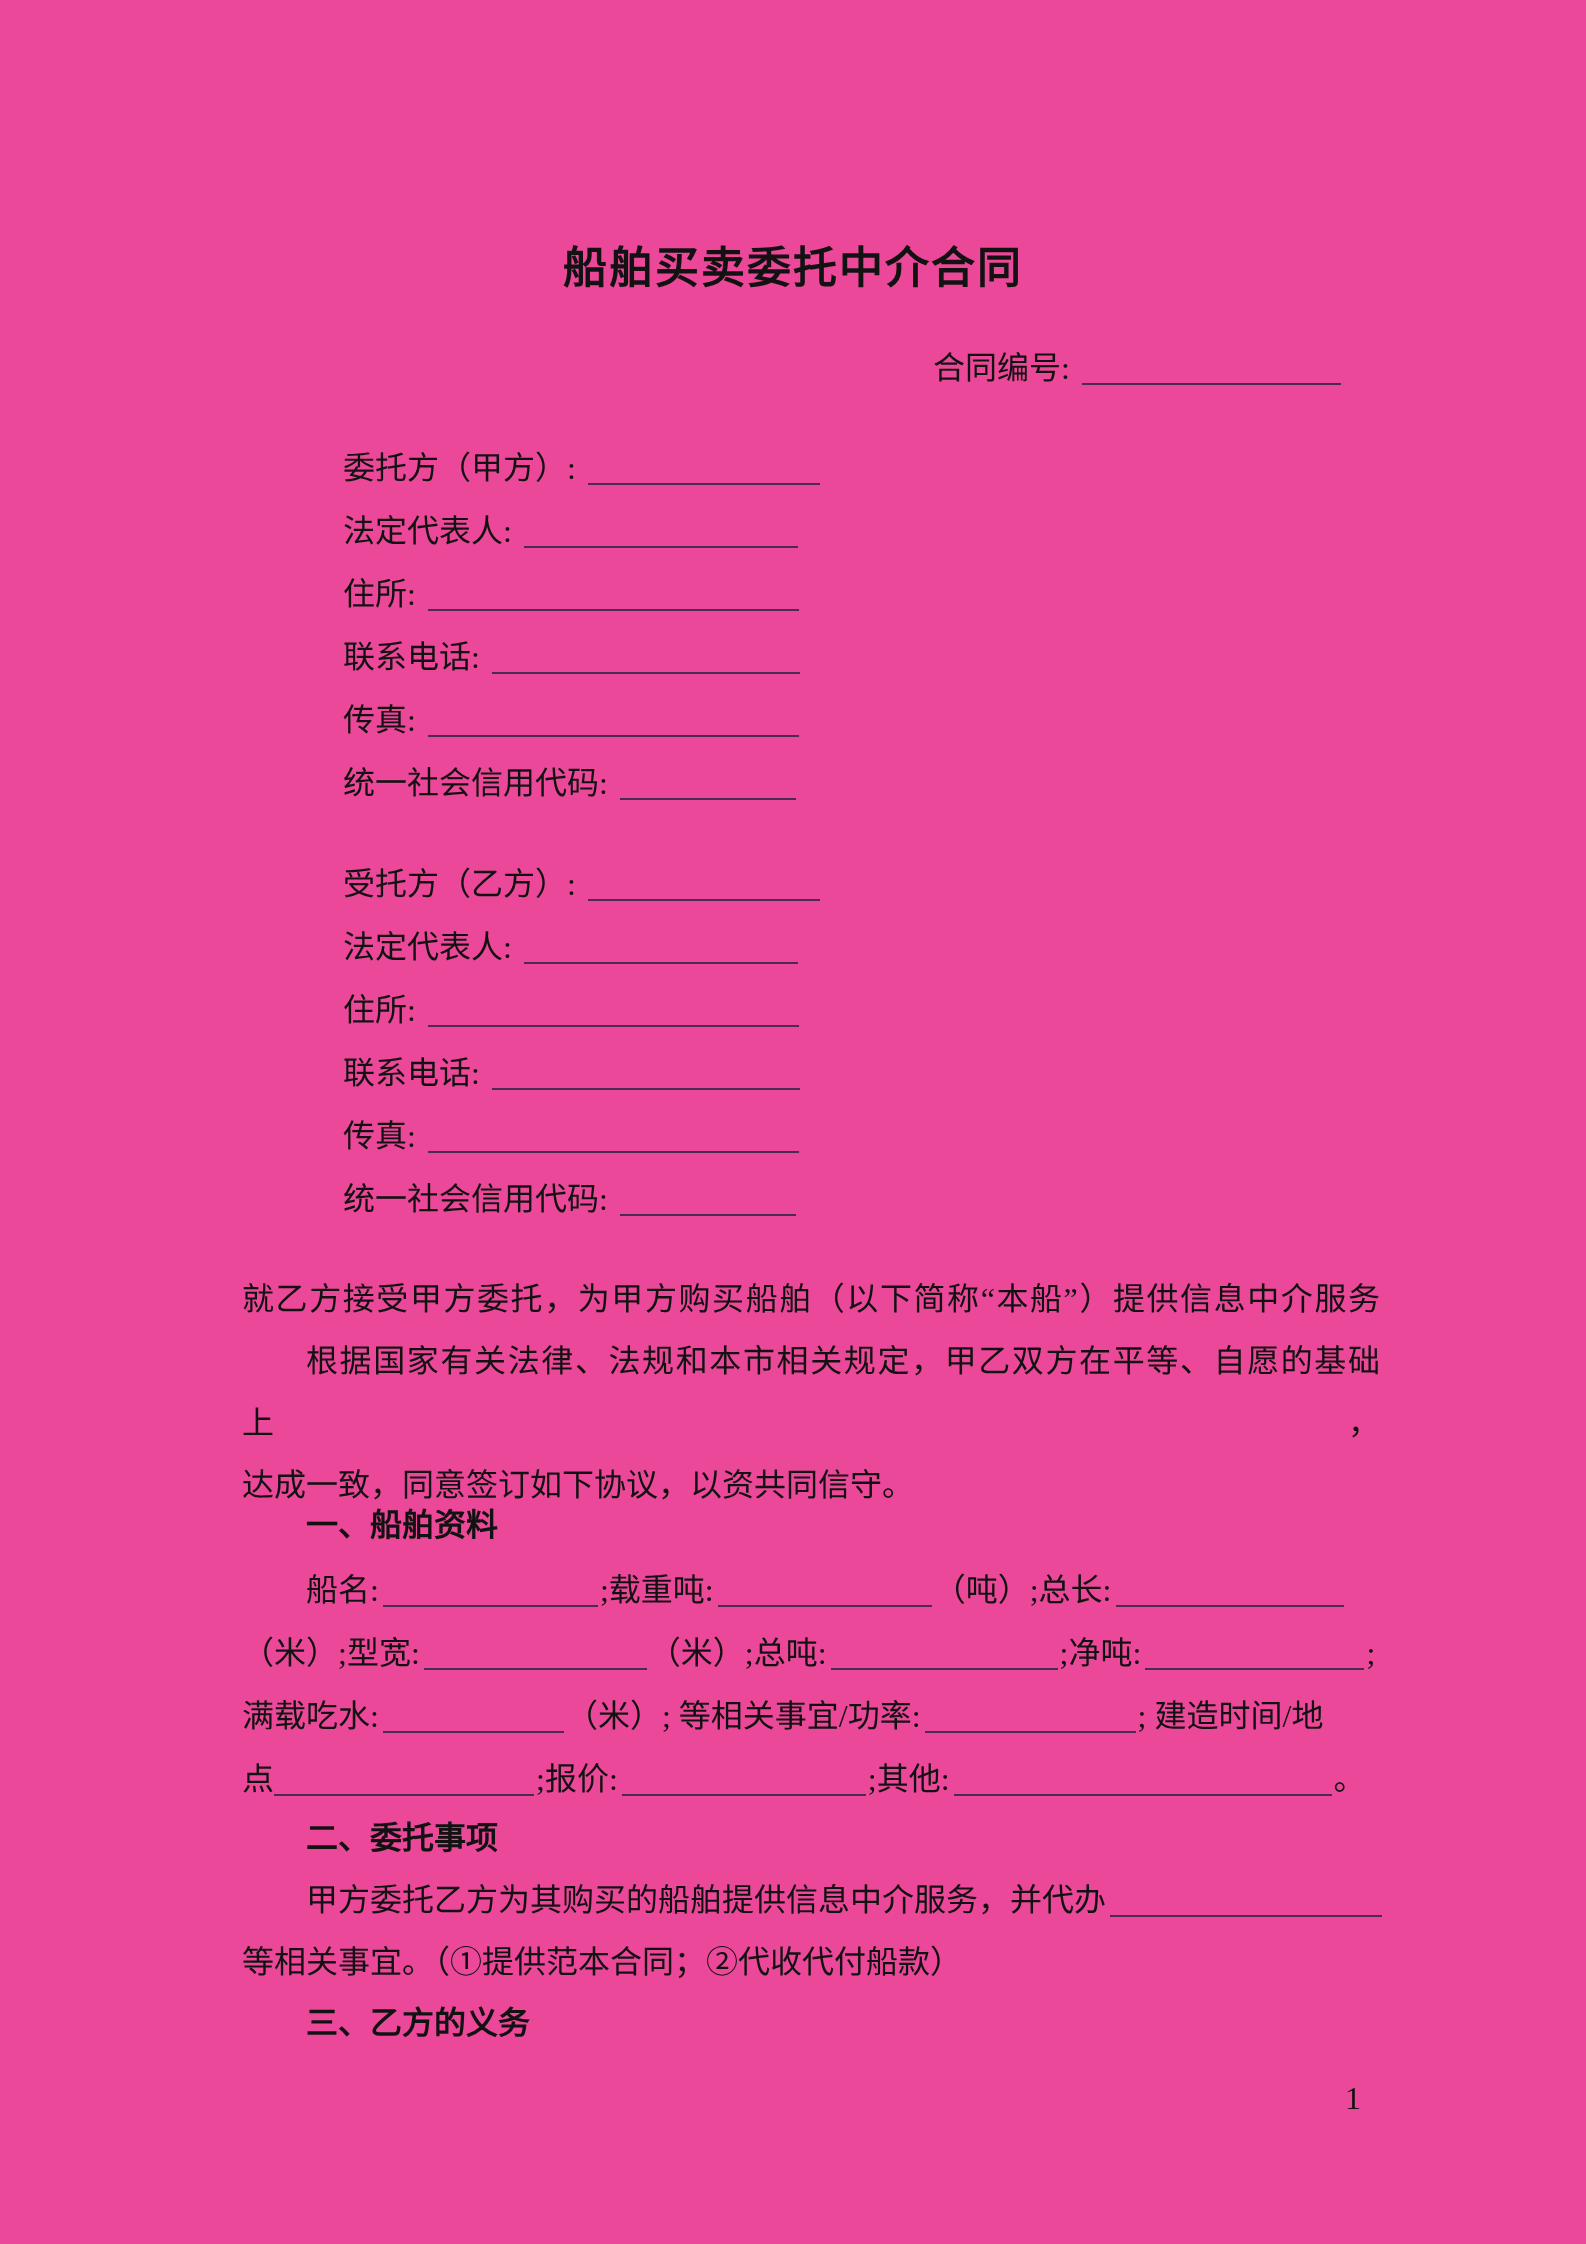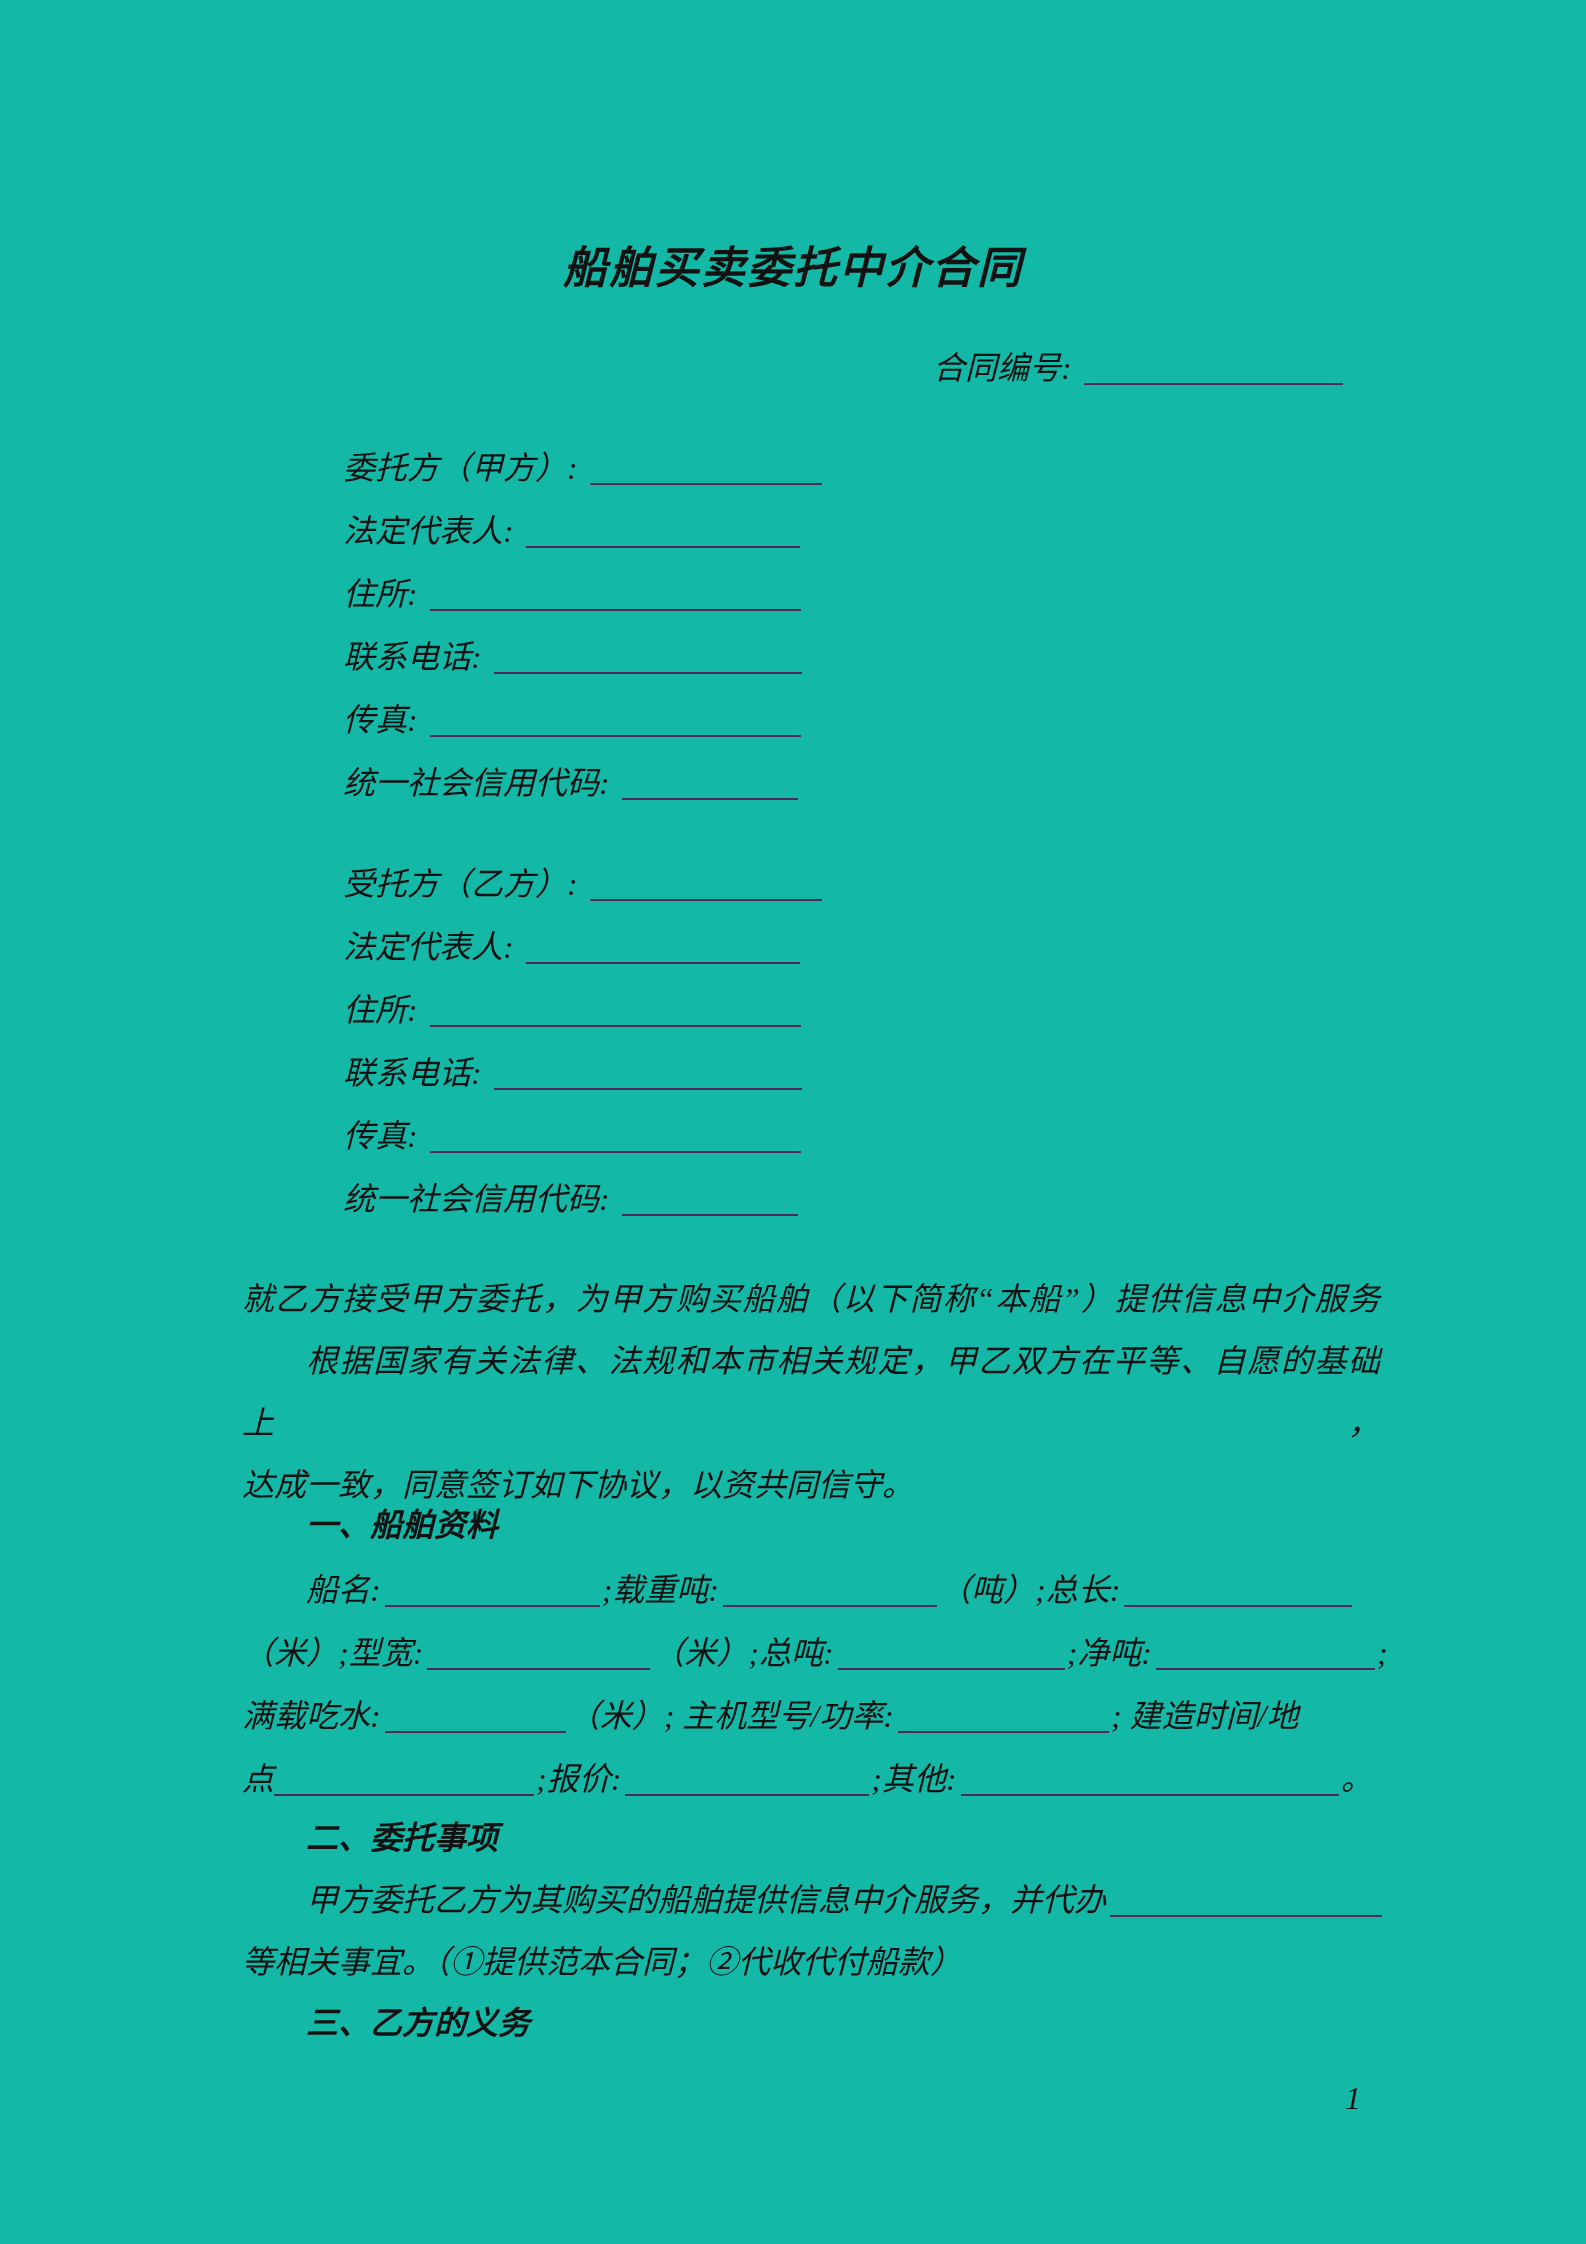--- a/index.html
+++ b/index.html
@@ -8,12 +8,11 @@
     position: relative;
     width: 1586px;
     height: 2244px;
-    background: #14b8a6;
+    background: #ec4899;
     color: var(--ink);
     font-family: "Liberation Serif", "DejaVu Serif", serif;
     font-size: 32px;
     overflow: hidden;
-    font-style: italic;
   }
   .abs { position: absolute; }
   .doc-title {

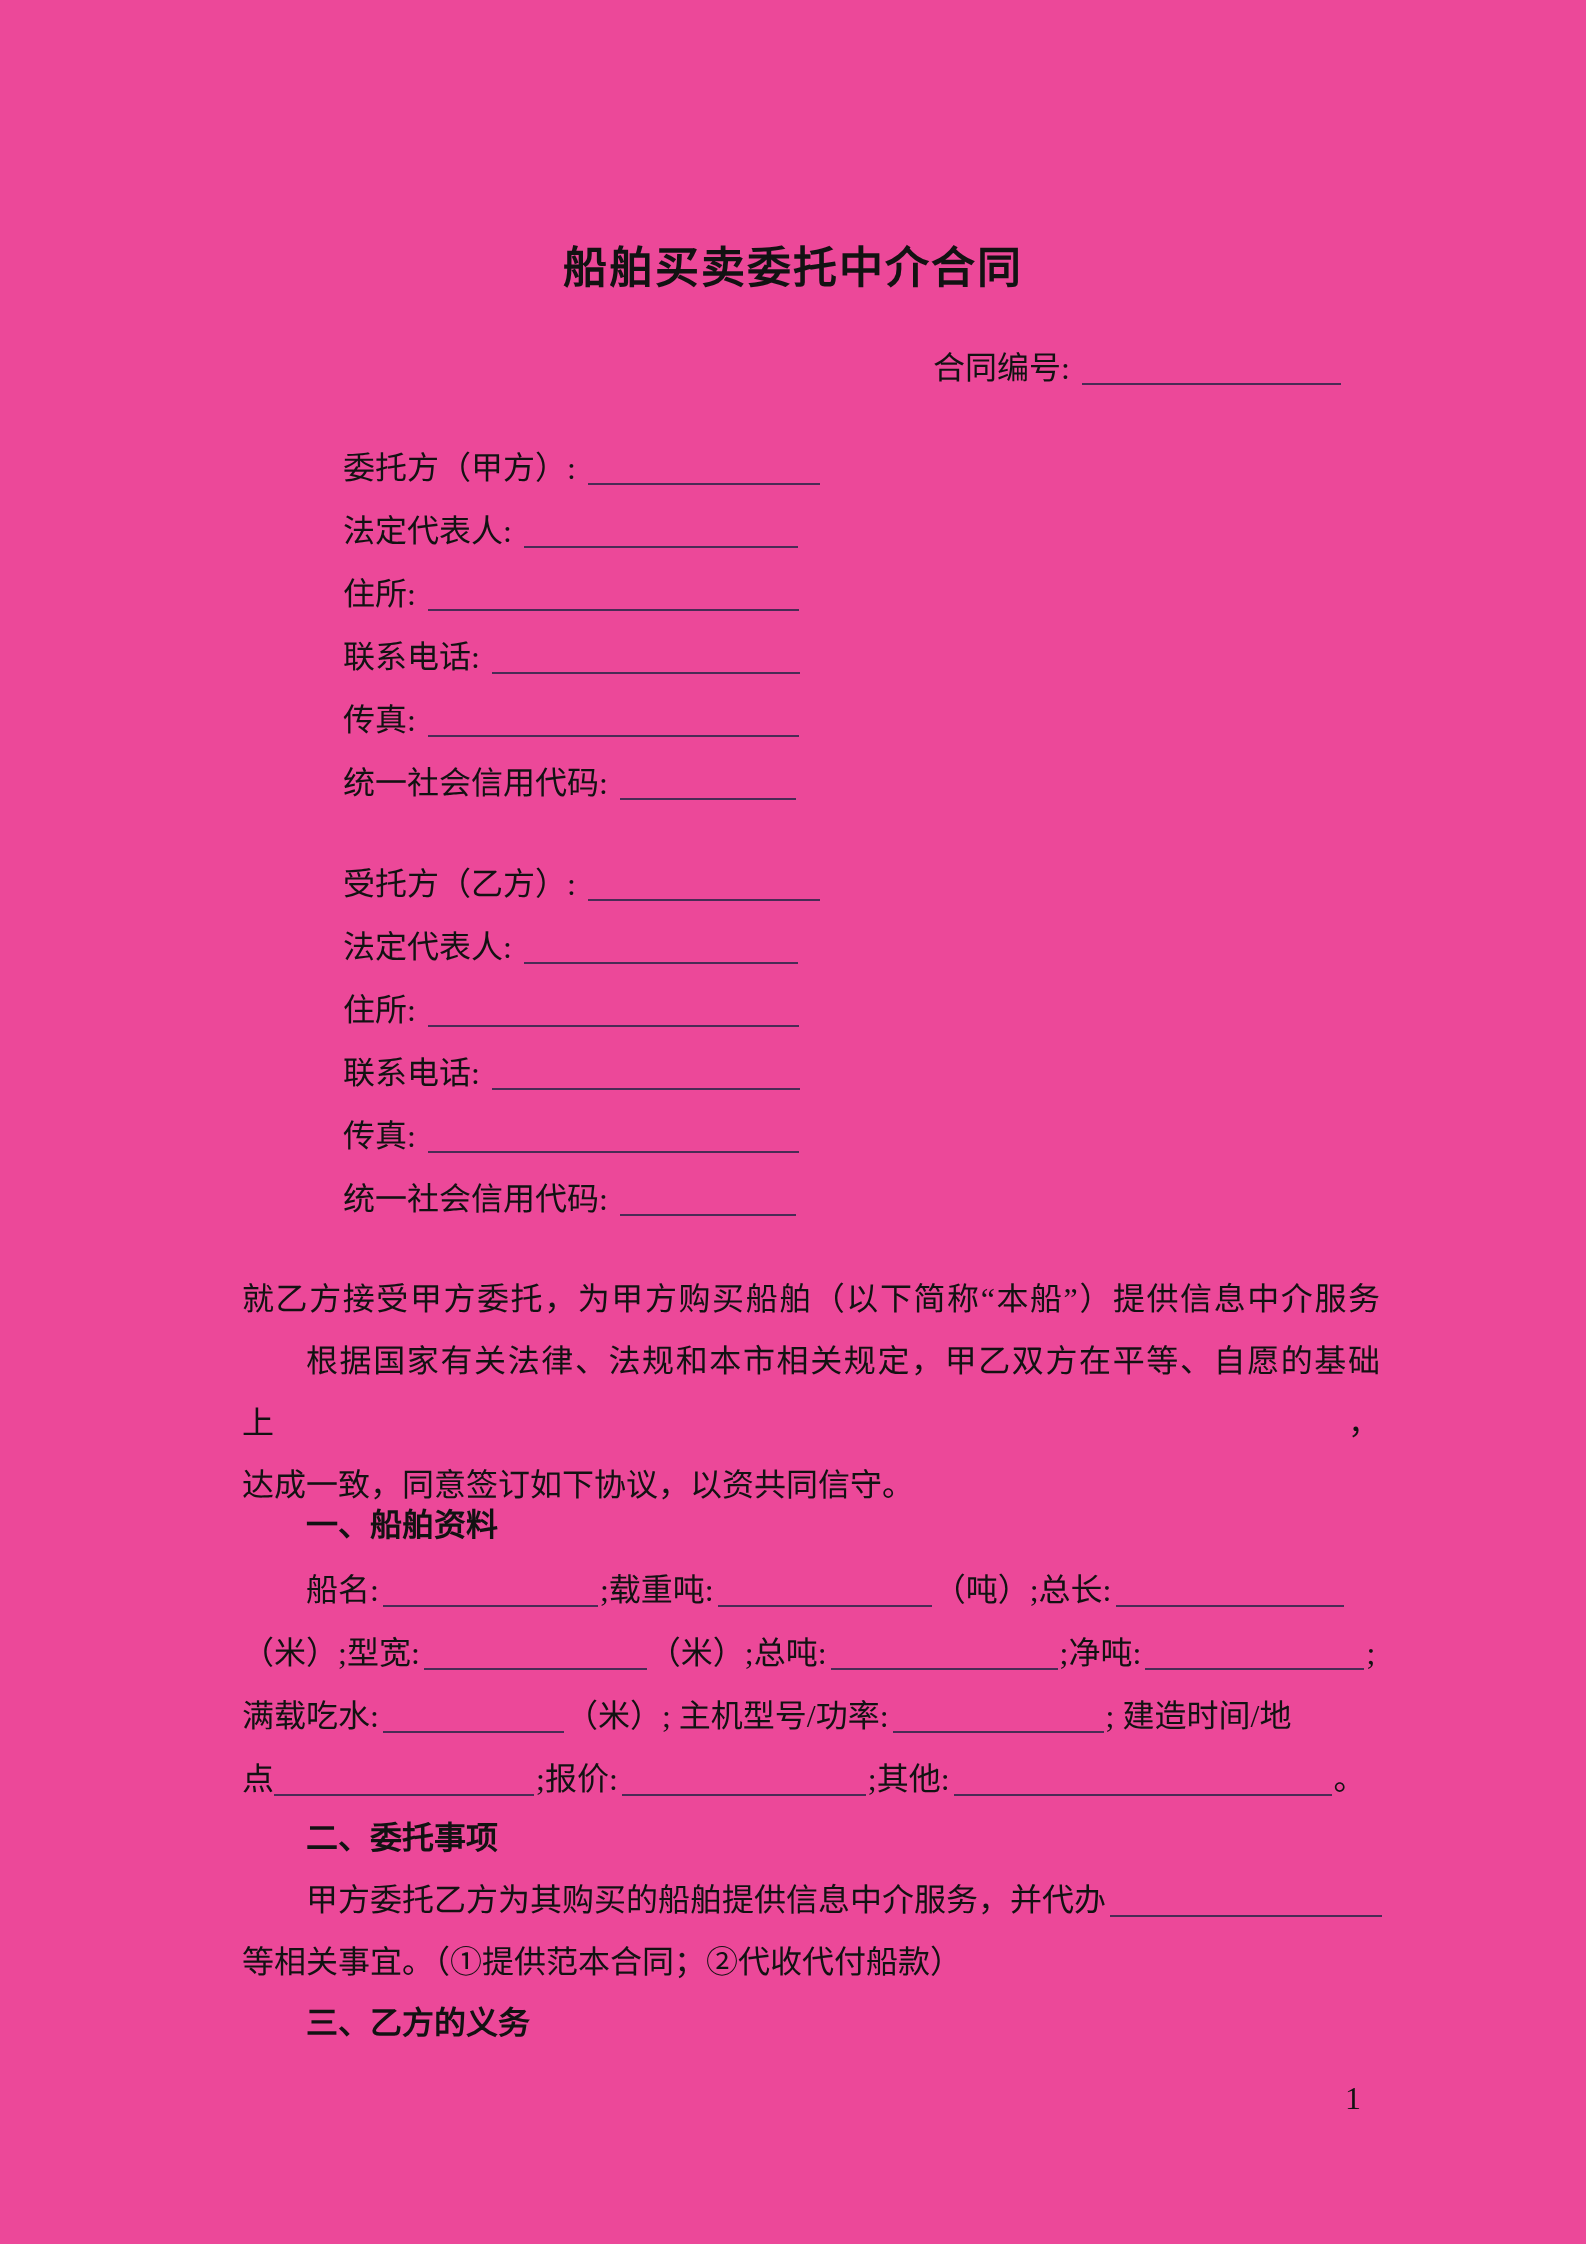--- a/index.html
+++ b/index.html
@@ -87,7 +87,7 @@
   <div class="abs ship">
     <div class="line indent2"><span>船名:</span><span class="u tight" style="width:215px"></span><span>;载重吨:</span><span class="u tight" style="width:214px"></span><span>（吨）;总长:</span><span class="u tight" style="width:228px"></span></div>
     <div class="line"><span>（米）;型宽:</span><span class="u tight" style="width:223px"></span><span>（米）;总吨:</span><span class="u tight" style="width:227px"></span><span>;净吨:</span><span class="u tight" style="width:219px"></span><span>;</span></div>
-    <div class="line"><span>满载吃水:</span><span class="u tight" style="width:181px"></span><span>（米）; 主机型号/功率:</span><span class="u tight" style="width:211px"></span><span>; 建造时间/地</span></div>
+    <div class="line"><span>满载吃水:</span><span class="u tight" style="width:181px"></span><span>（米）; 等相关事宜/功率:</span><span class="u tight" style="width:211px"></span><span>; 建造时间/地</span></div>
     <div class="line"><span>点</span><span class="u tight" style="width:260px;margin-left:0"></span><span>;报价:</span><span class="u tight" style="width:244px"></span><span>;其他:</span><span class="u tight" style="width:378px"></span><span>。</span></div>
   </div>
 

